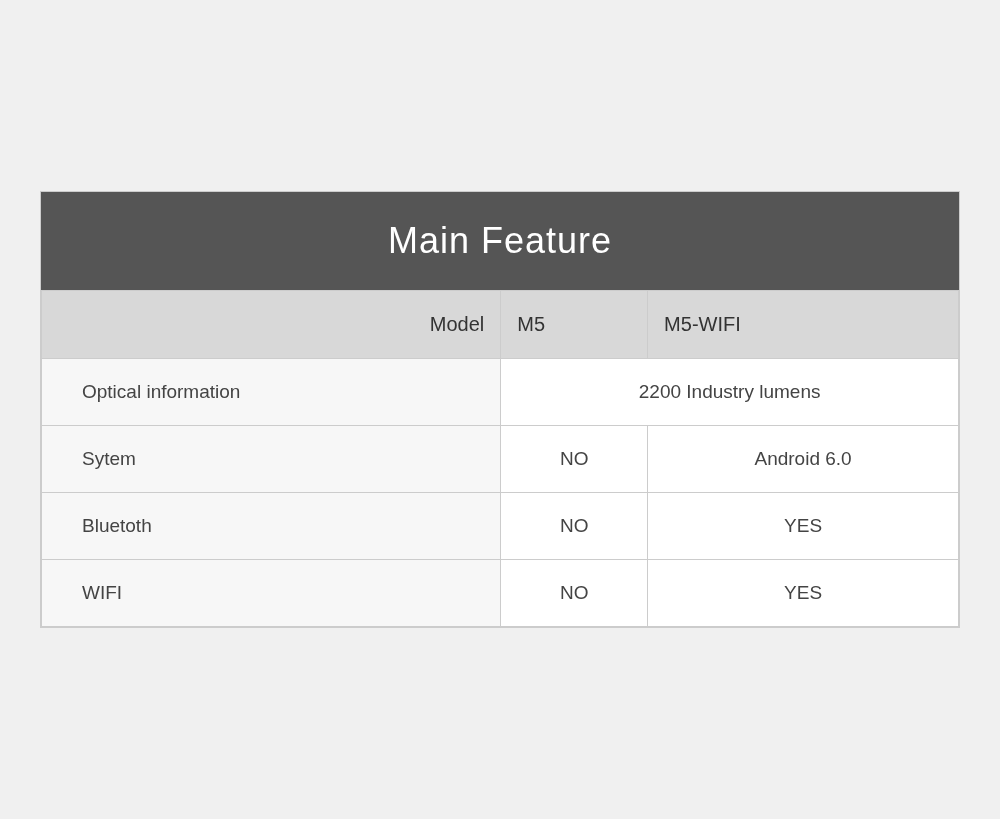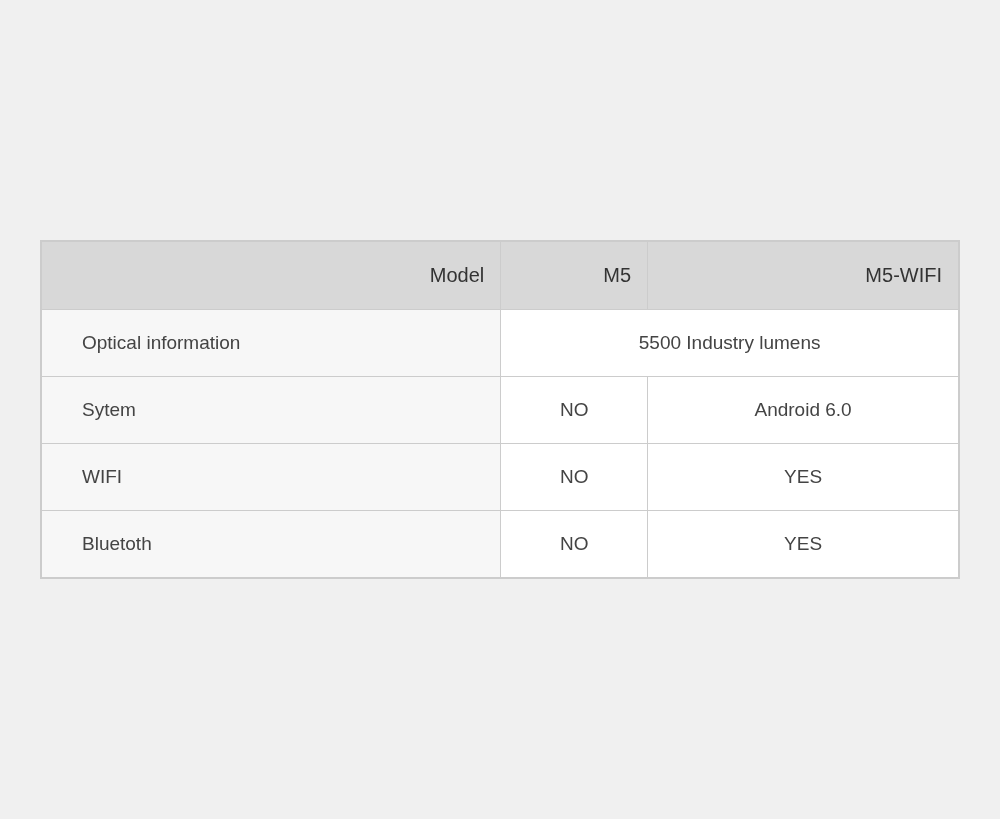--- a/index.html
+++ b/index.html
@@ -81,6 +81,9 @@
 <body>
 
 <div class="table-container">
+  <div class="table-header">
+    <h1>Main Feature</h1>
+  </div>
   <table>
     <thead>
       <tr>

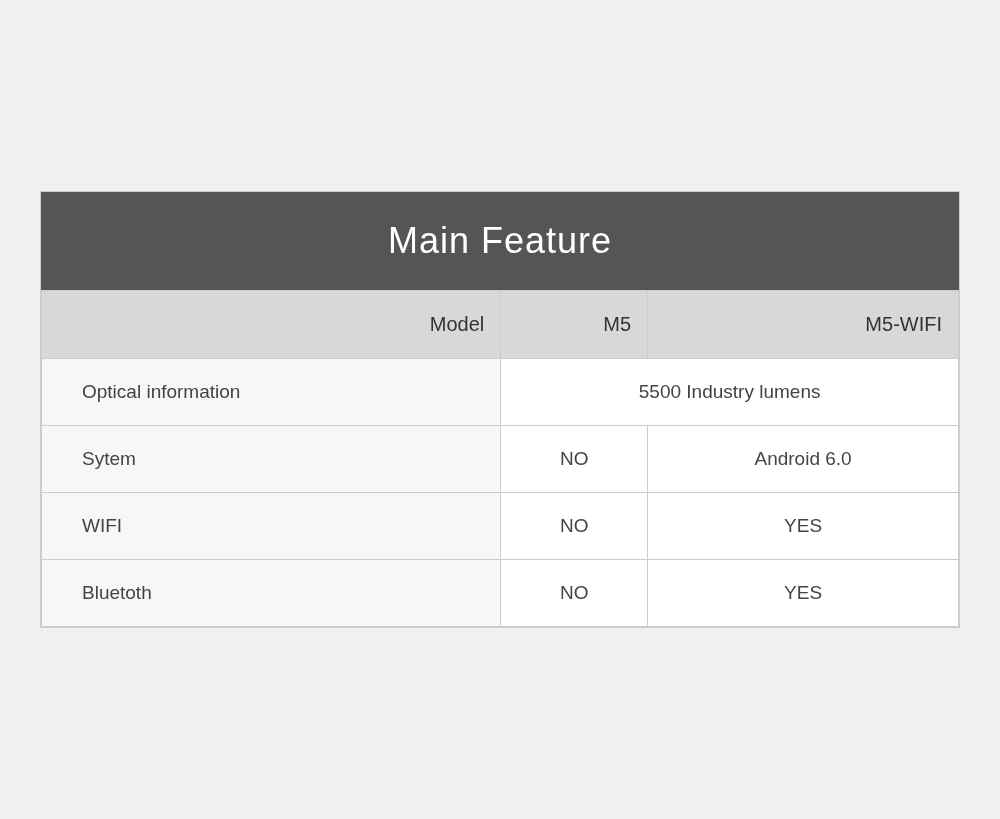--- a/index.html
+++ b/index.html
@@ -46,7 +46,7 @@
     thead tr th {
       background: #d8d8d8;
       padding: 22px 16px;
-      text-align: right;
+      text-align: left;
       font-size: 20px;
       font-weight: 400;
       color: #333333;

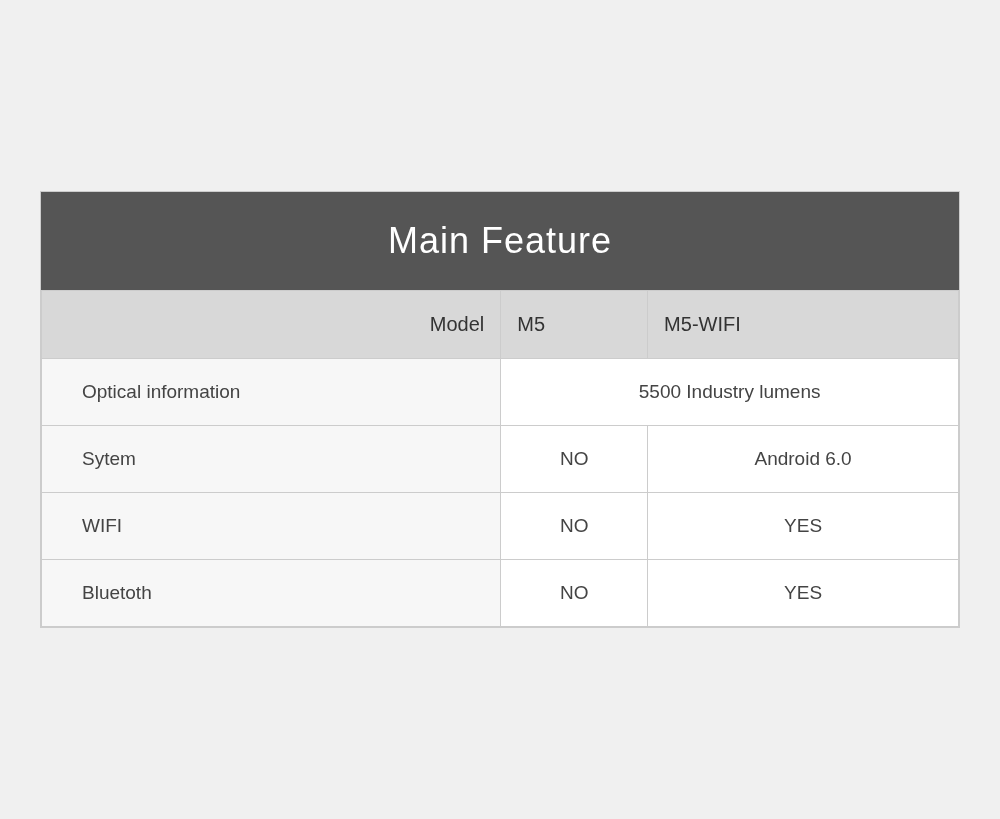--- a/index.html
+++ b/index.html
@@ -95,7 +95,7 @@
     <tbody id="table-body">
     <tr>
           <td>Optical information</td>
-          <td colspan="2">5500 Industry lumens</td>
+          <td colspan="2">2200 Industry lumens</td>
         </tr>
         <tr>
           <td>Sytem</td>

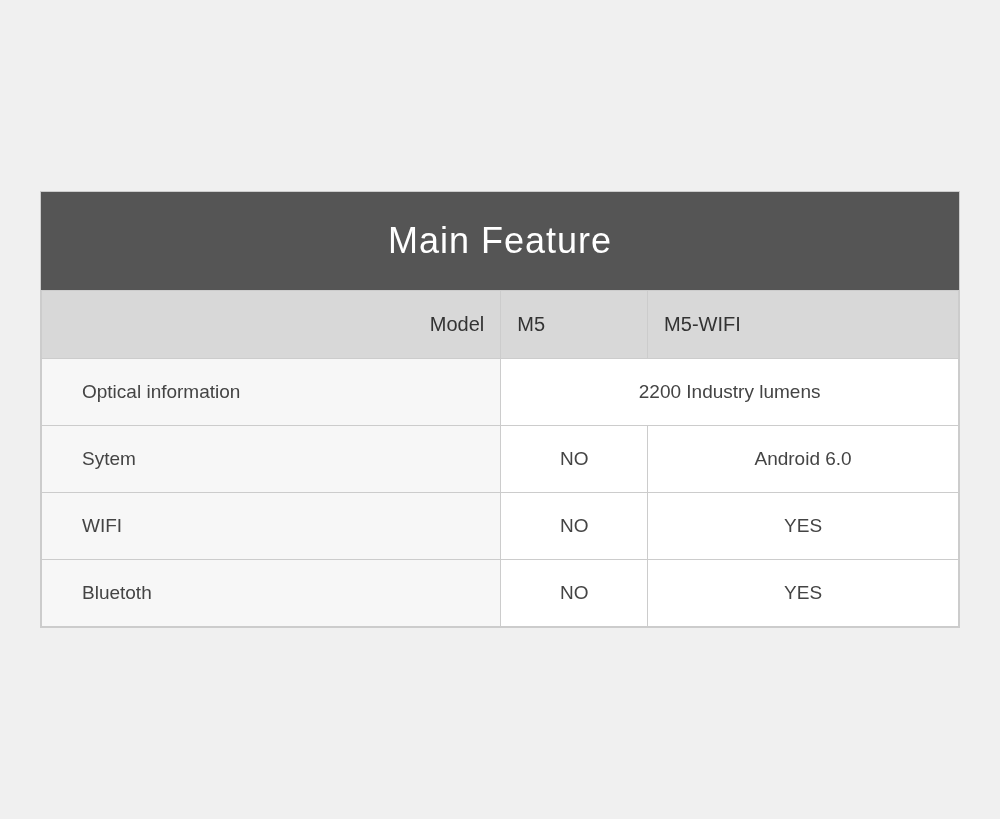--- a/index.html
+++ b/index.html
@@ -103,12 +103,12 @@
           <td>Android 6.0</td>
         </tr>
         <tr>
-          <td>WIFI</td>
+          <td>Bluetoth</td>
           <td>NO</td>
           <td>YES</td>
         </tr>
         <tr>
-          <td>Bluetoth</td>
+          <td>WIFI</td>
           <td>NO</td>
           <td>YES</td>
         </tr>

